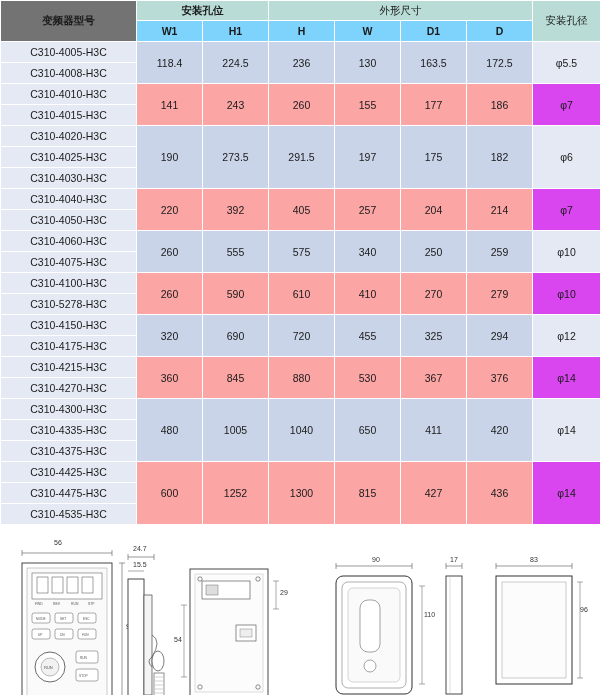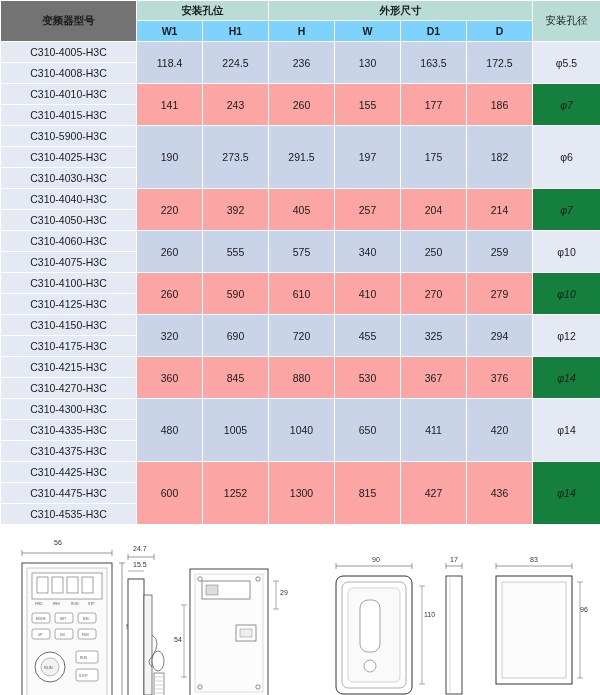--- a/index.html
+++ b/index.html
@@ -22,7 +22,7 @@
   }
   .hdr-model{background:#737373;font-weight:bold;font-size:11px;height:40px;margin-top:36px;}
   .hdr-holes{background:#b9dcd6;font-weight:bold;font-size:11px;}
-  .hdr-dims{background:#b9dcd6;font-weight:bold;font-size:11px;margin-left:44px;}
+  .hdr-dims{background:#b9dcd6;font-weight:normal;font-size:11px;margin-left:44px;}
   .hdr-dia{background:#b9dcd6;font-weight:normal;font-size:11px;}
   .sub-hdr{background:#7dd3fc;font-weight:bold;font-size:10.5px;height:20px;}
   .model-cell{background:#e4e9f3;text-align:left;padding-left:16px;height:20px;font-size:10.5px;}

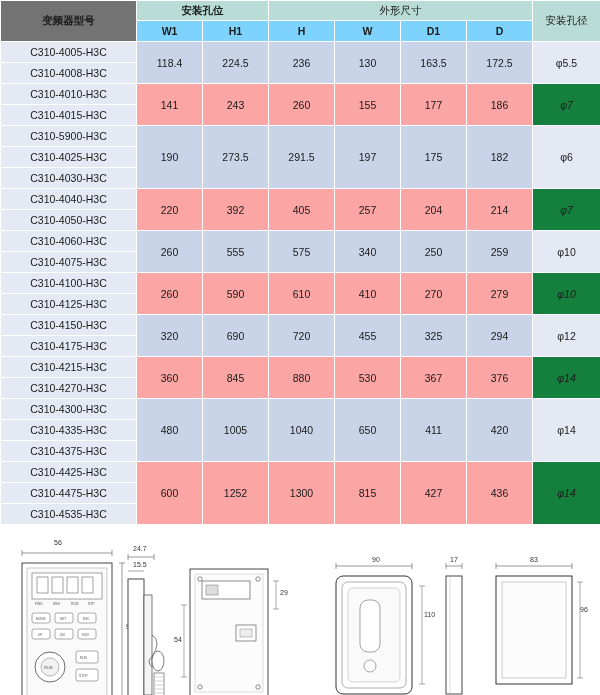--- a/index.html
+++ b/index.html
@@ -29,7 +29,7 @@
   .val-cell{background:#c9d4e8;}
   .val-cell-alt{background:#fca5a5;}
   .dia-cell{background:#e4e9f3;}
-  .dia-cell-alt{background:#15803d;font-style:italic;}
+  .dia-cell-alt{background:#d946ef;}
 
   .drawings{position:relative;width:600px;height:225px;margin-top:6px;}
   .dim-label{position:absolute;font-size:7px;color:#333;}

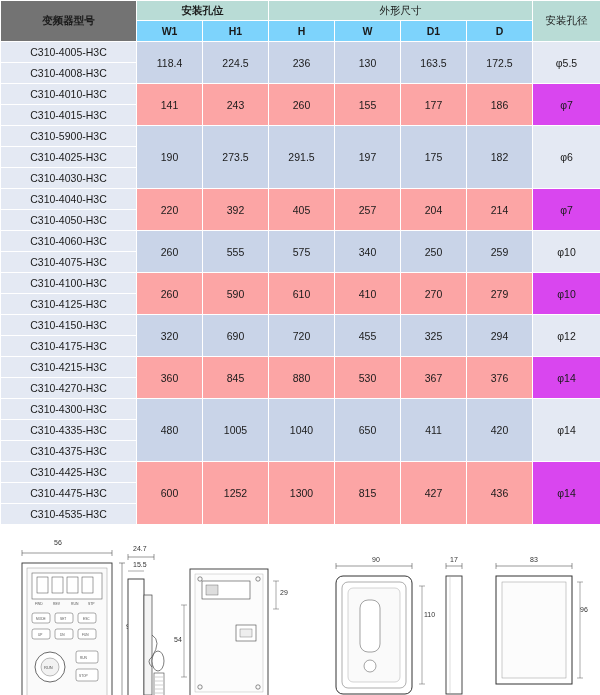--- a/index.html
+++ b/index.html
@@ -93,7 +93,7 @@
         <td class="model-cell">C310-4015-H3C</td>
       </tr>
       <tr>
-        <td class="model-cell">C310-5900-H3C</td>
+        <td class="model-cell">C310-4020-H3C</td>
         <td class="val-cell" rowspan="3">190</td>
         <td class="val-cell" rowspan="3">273.5</td>
         <td class="val-cell" rowspan="3">291.5</td>

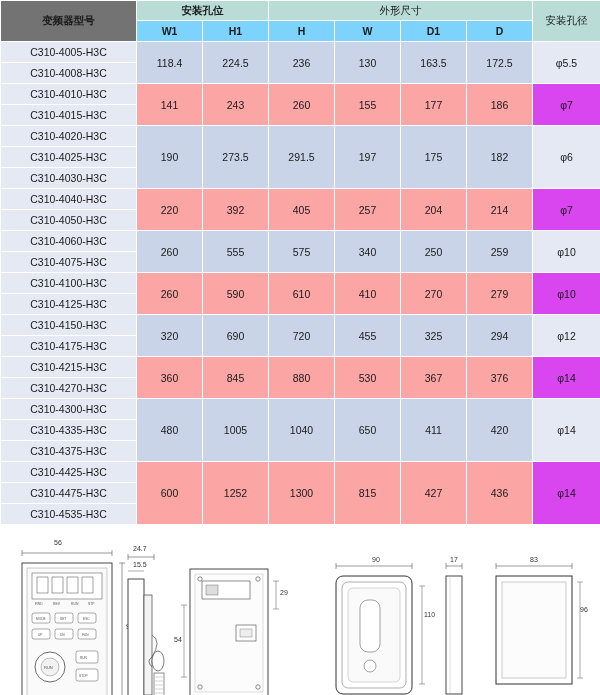--- a/index.html
+++ b/index.html
@@ -145,7 +145,7 @@
         <td class="dia-cell-alt" rowspan="2">φ10</td>
       </tr>
       <tr>
-        <td class="model-cell">C310-4125-H3C</td>
+        <td class="model-cell">C310-5278-H3C</td>
       </tr>
       <tr>
         <td class="model-cell">C310-4150-H3C</td>

